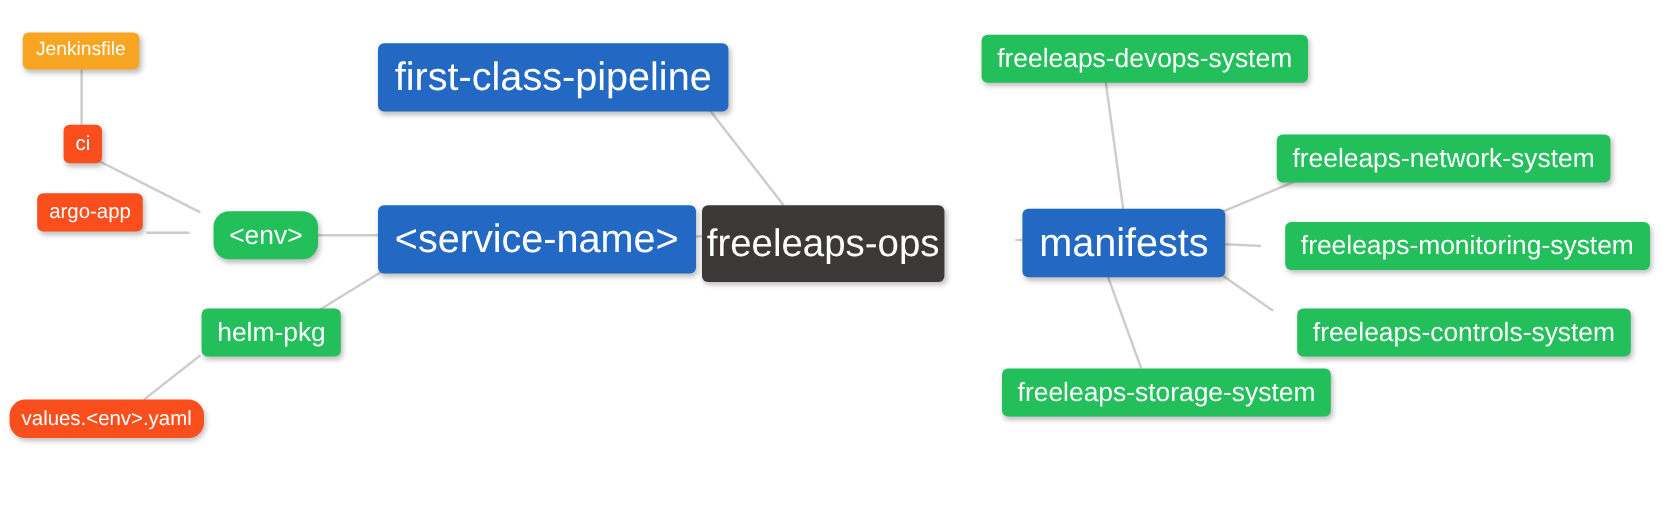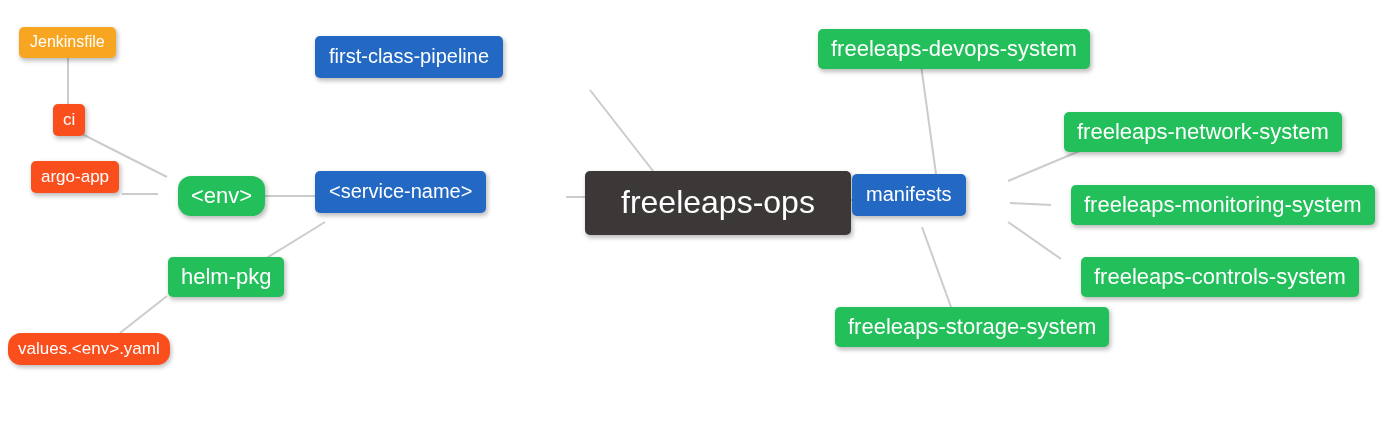--- a/index.html
+++ b/index.html
@@ -32,7 +32,7 @@
     cursor: default;
   }
   .root   { background: #3C3838; font-size: 32px; padding: 13px 36px; }
-  .level1 { background: #2368C2; font-size: 20px; padding: 9px 14px; }
+  .level1 { background: #2368C2; font-size: 33px; padding: 9px 14px; }
   .level2 { background: #23BF5B; font-size: 22px; padding: 7px 13px; margin-left: 20px; }
   .level3 { background: #FA4E1D; font-size: 17px; padding: 6px 10px; }
   .level4 { background: #F8A522; font-size: 16px; padding: 6px 11px; }

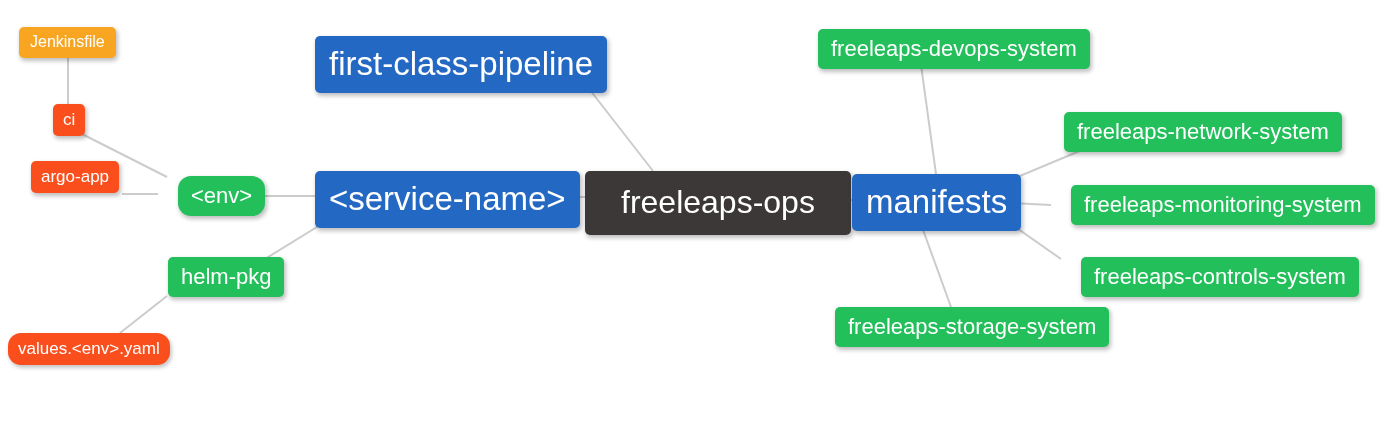--- a/index.html
+++ b/index.html
@@ -31,7 +31,7 @@
     line-height: 1.18;
     cursor: default;
   }
-  .root   { background: #3C3838; font-size: 32px; padding: 13px 36px; }
+  .root   { background: #3C3838; font-size: 32px; padding: 13px 4px; }
   .level1 { background: #2368C2; font-size: 33px; padding: 9px 14px; }
   .level2 { background: #23BF5B; font-size: 22px; padding: 7px 13px; margin-left: 20px; }
   .level3 { background: #FA4E1D; font-size: 17px; padding: 6px 10px; }

